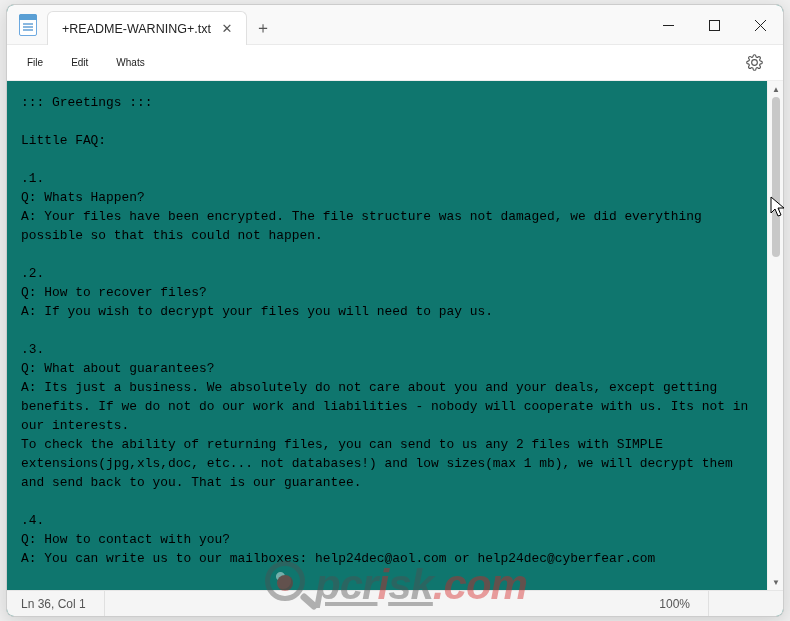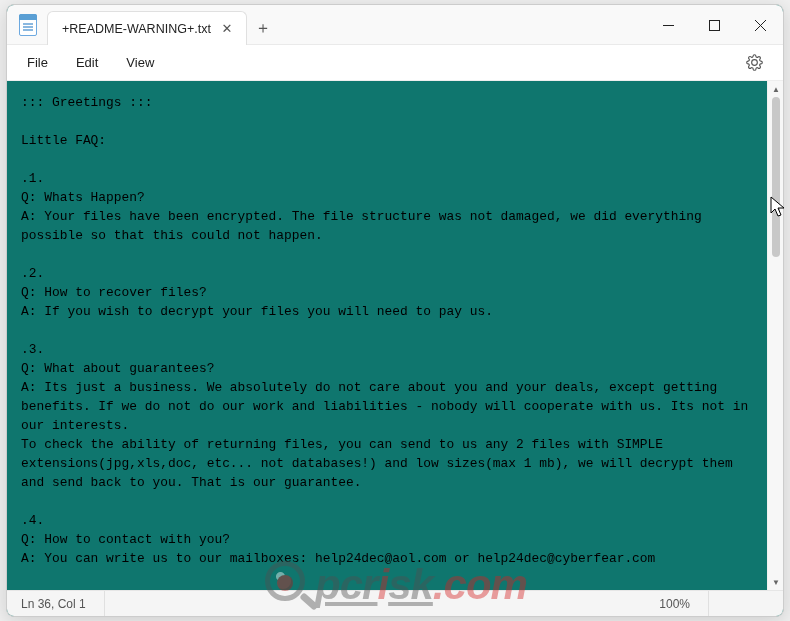--- a/index.html
+++ b/index.html
@@ -109,7 +109,7 @@
   }
   .menu-item {
     padding: 6px 14px;
-    font-size: 13px;
+    font-size: 10px;
     color: #222;
     border-radius: 4px;
   }

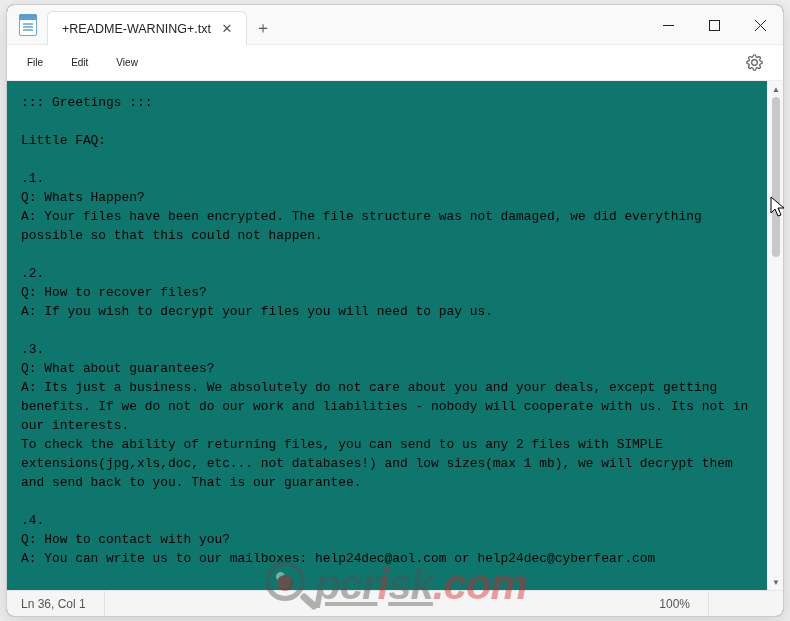--- a/index.html
+++ b/index.html
@@ -273,7 +273,7 @@
   <div class="menubar">
     <div class="menu-item">File</div>
     <div class="menu-item">Edit</div>
-    <div class="menu-item">View</div>
+    <div class="menu-item">Whats</div>
     <div class="gear">
       <svg width="17" height="17" viewBox="0 0 24 24">
         <path fill="none" stroke="#555" stroke-width="1.6" d="M12 8a4 4 0 1 0 0 8 4 4 0 0 0 0-8z"></path>

